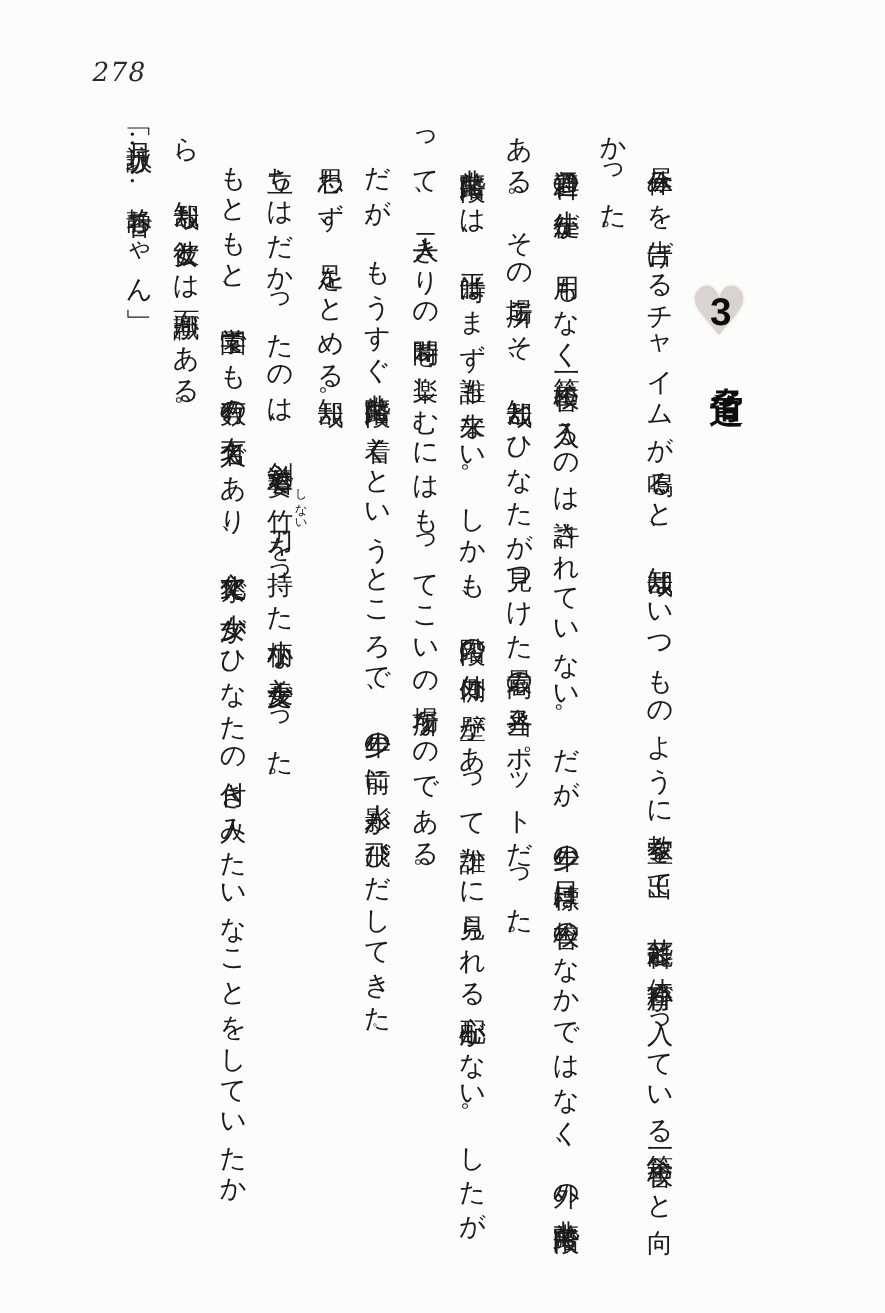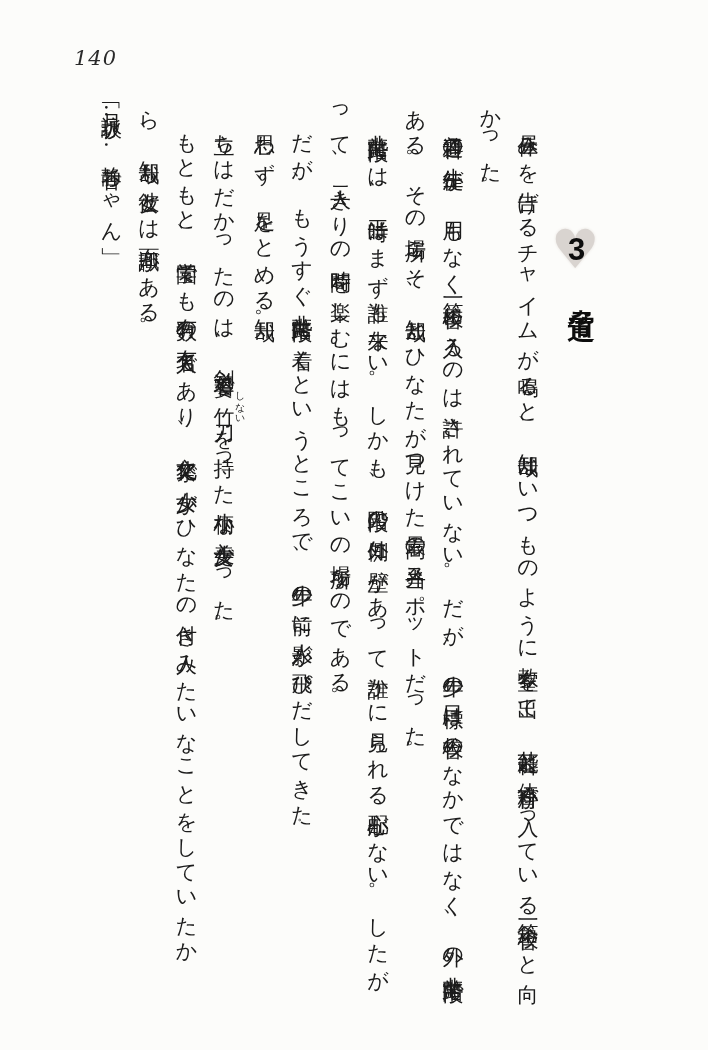--- a/index.html
+++ b/index.html
@@ -70,7 +70,7 @@
 
 <div class="book-page">
 
-  <div class="page-number">140</div>
+  <div class="page-number">278</div>
 
   <div class="content">
 

